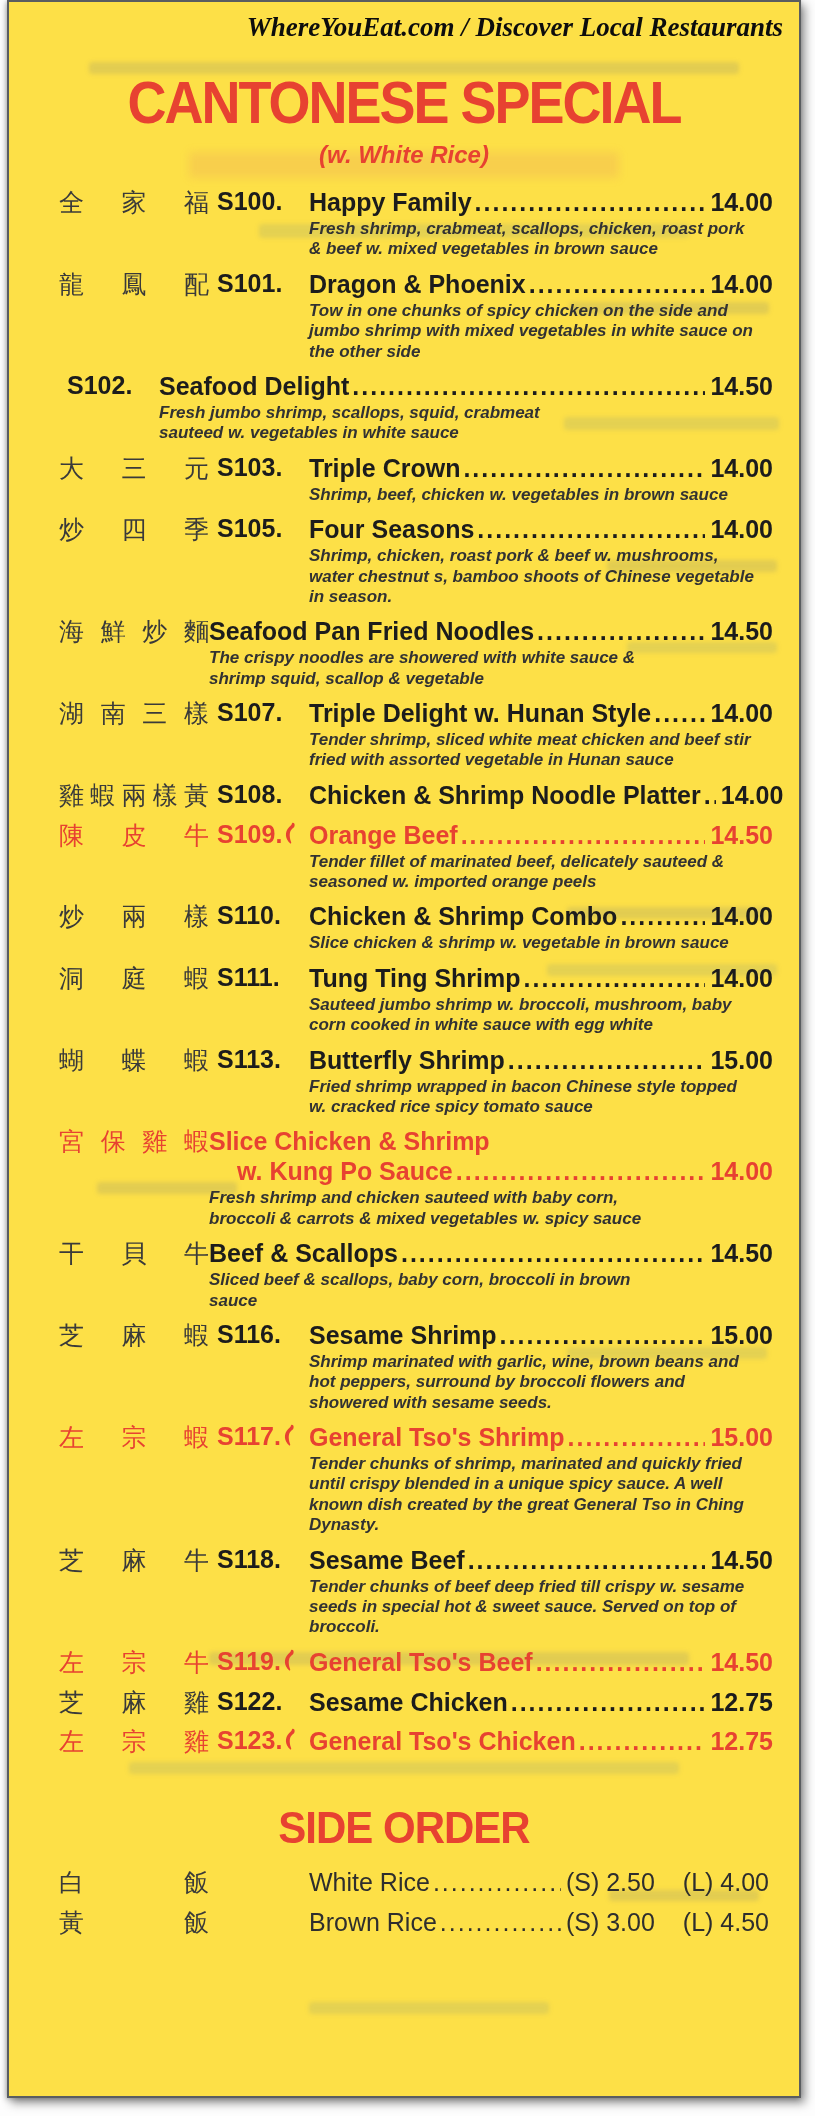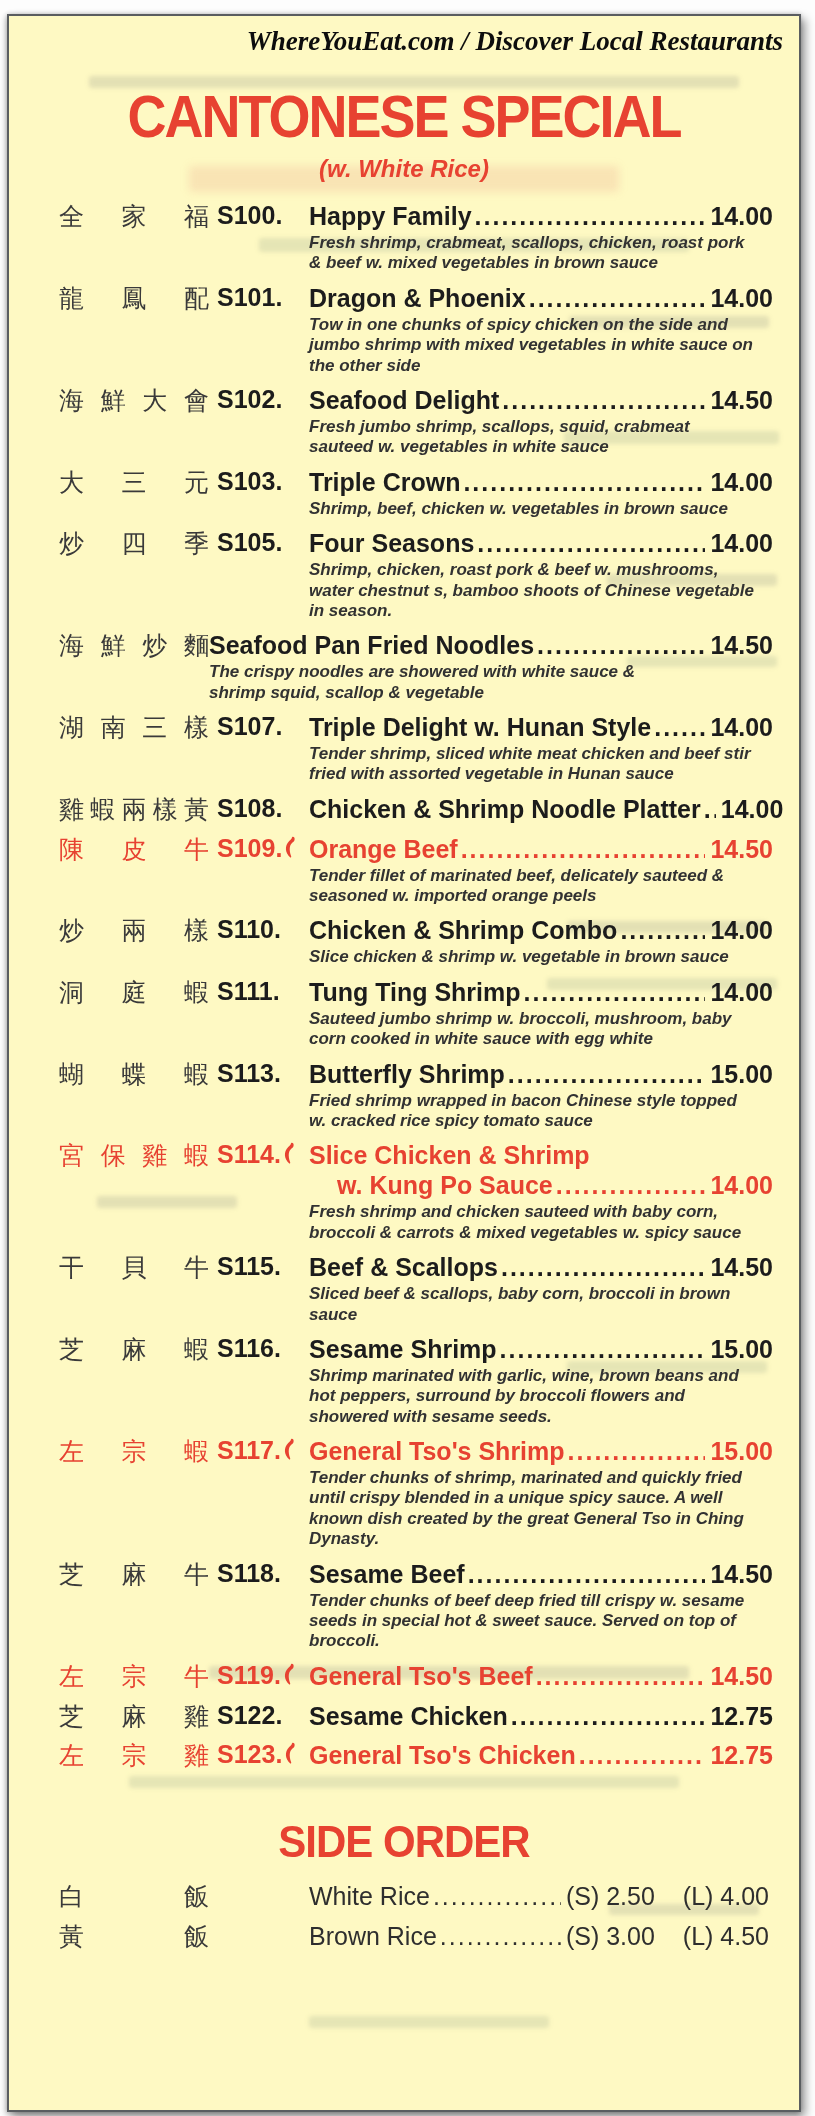--- a/index.html
+++ b/index.html
@@ -10,8 +10,8 @@
     -webkit-font-smoothing:antialiased;
   }
   .page{
-    position:absolute;left:7px;top:14px;width:790px;height:2094px;
-    background:#fef9c3;
+    position:absolute;left:7px;top:0;width:790px;height:2094px;
+    background:#fde047;
     border:2px solid #5a5d60;
     box-shadow:4px 5px 9px rgba(0,0,0,.42),-2px 2px 5px rgba(0,0,0,.16),0 -1px 4px rgba(0,0,0,.12);
     overflow:hidden;

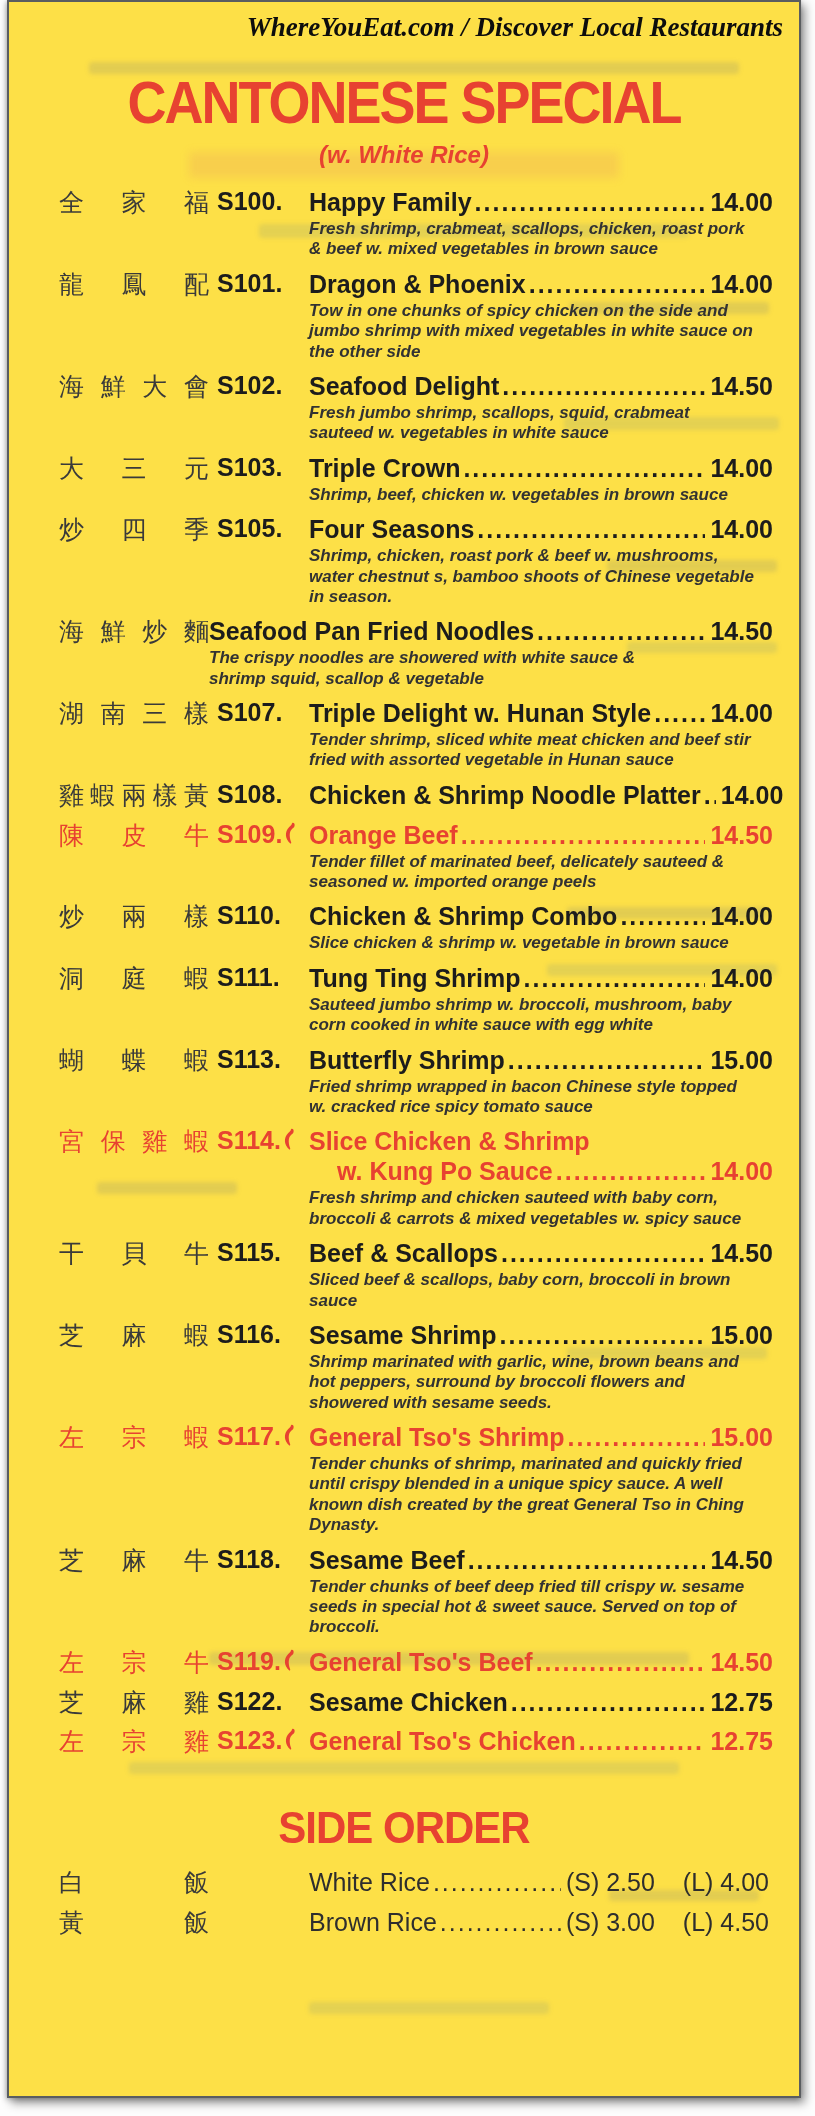--- a/index.html
+++ b/index.html
@@ -143,7 +143,6 @@
   </div>
 
   <div class="item">
-    <div class="zh">海 鮮 大 會</div>
     <div class="code">
       <span class="code-text">S102.</span>
 

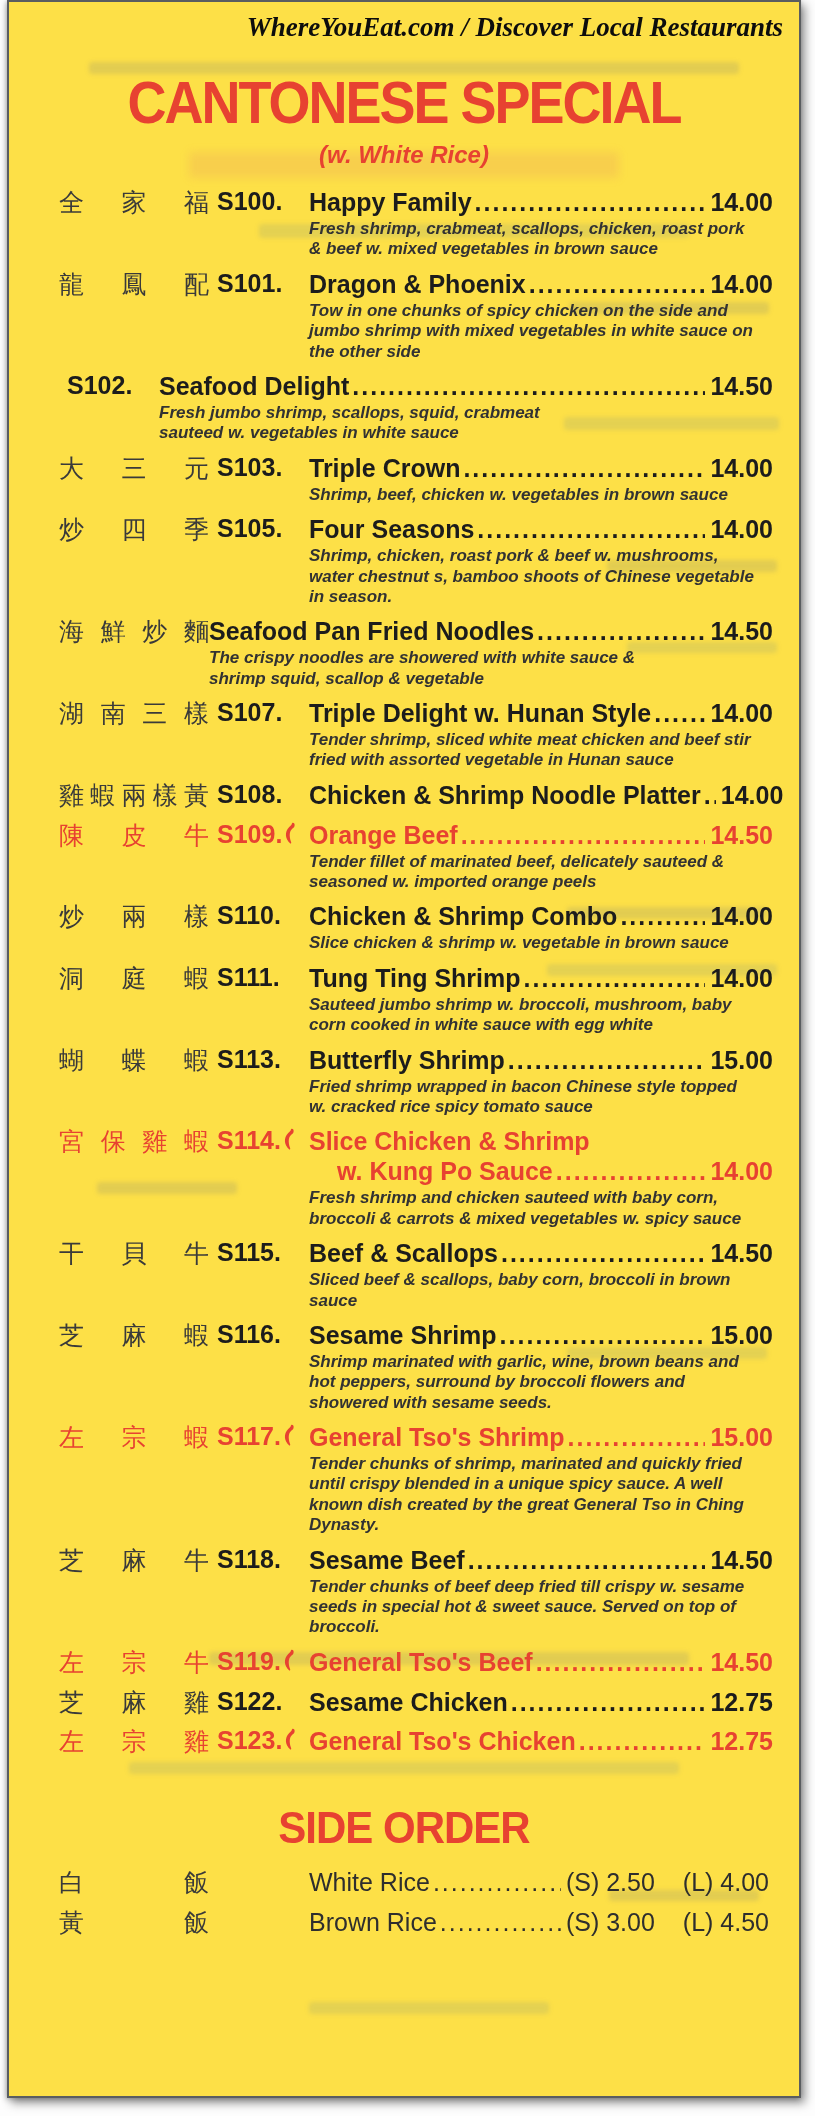--- a/index.html
+++ b/index.html
@@ -300,12 +300,6 @@
 
   <div class="item red">
     <div class="zh">宮 保 雞 蝦</div>
-    <div class="code">
-      <span class="code-text">S114.</span>
-      <svg class="chili" viewBox="0 0 18 30" aria-hidden="true">
-        <path fill="#e74231" d="M11.2 1.2 C 12.9 0.6, 14.6 1.8, 14.1 4.6 C 13.8 6.2, 12.6 7.4, 11.5 8.2 C 8.2 10.8, 6.6 16.2, 9.8 25.4 C 10.3 26.6, 9.4 27.4, 8.4 26.6 C 2.4 21.6, 1.2 12.4, 7.4 6.4 C 8.6 5.2, 9.8 4.2, 10.4 3.0 C 10.7 2.2, 10.9 1.4, 11.2 1.2 Z"></path>
-      </svg>
-    </div>
     <div class="main">
           <div class="nameline">
             <span class="name">Slice Chicken &amp; Shrimp</span>

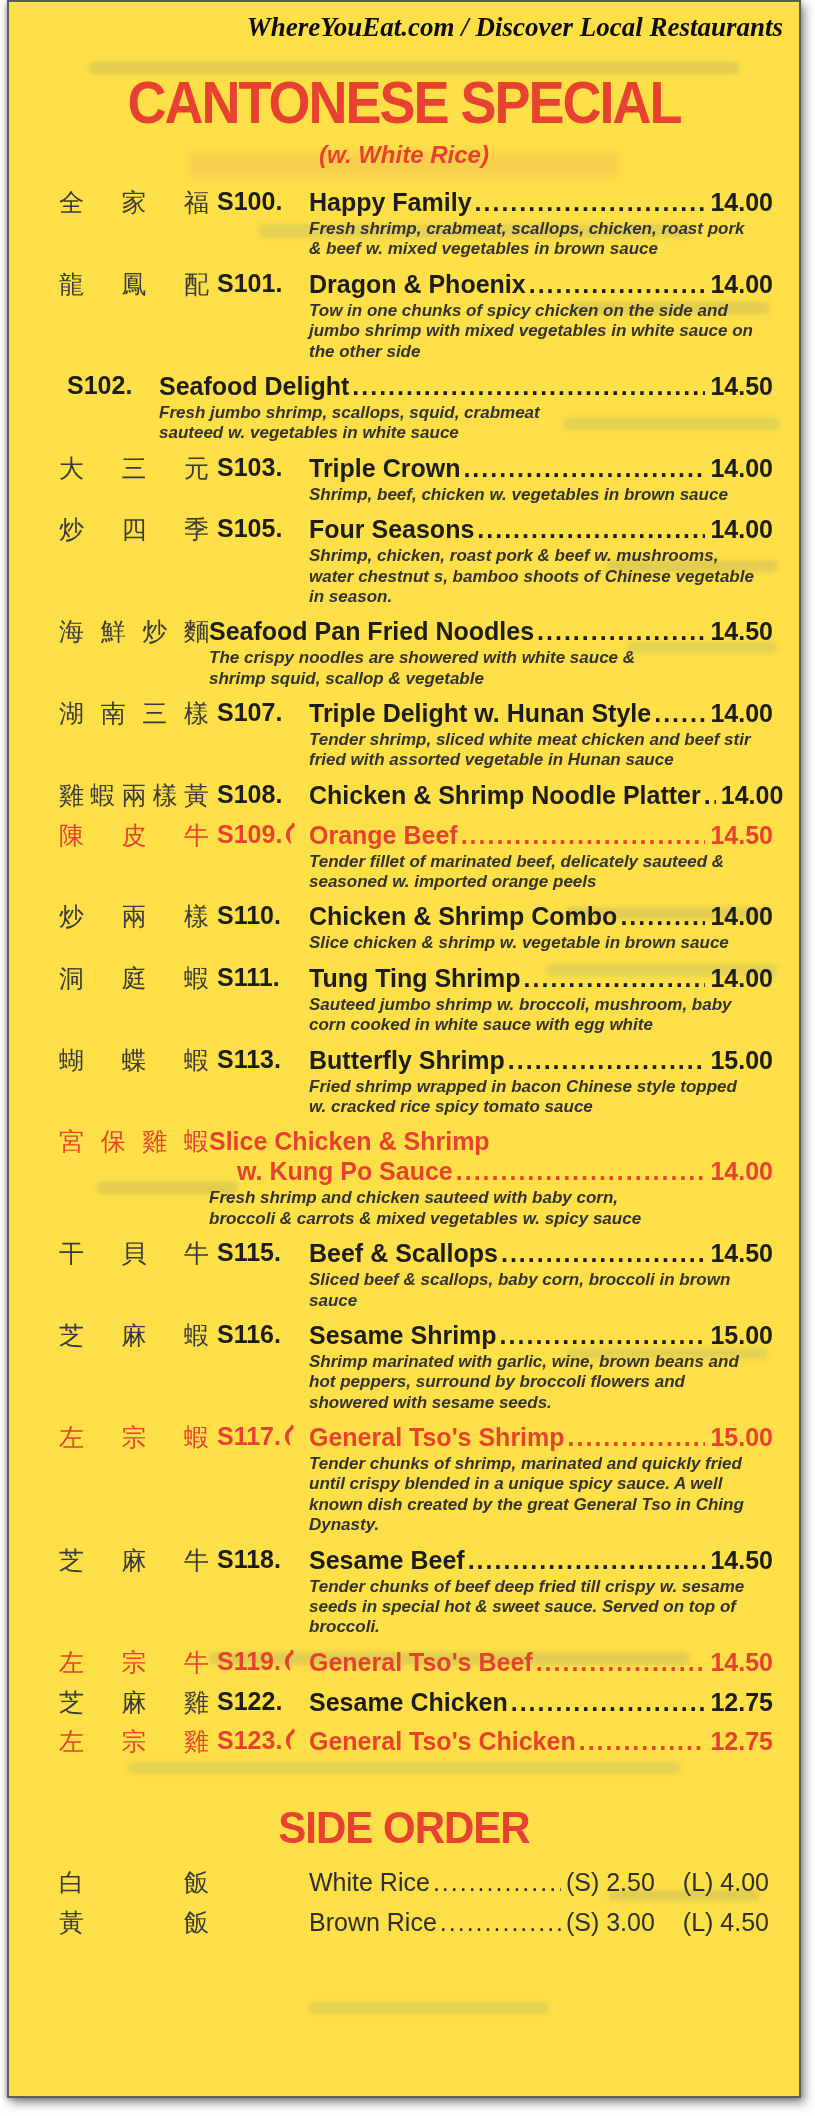--- a/index.html
+++ b/index.html
@@ -315,10 +315,6 @@
 
   <div class="item">
     <div class="zh">干 貝 牛</div>
-    <div class="code">
-      <span class="code-text">S115.</span>
-
-    </div>
     <div class="main">
           <div class="nameline">
             <span class="name">Beef &amp; Scallops</span>

